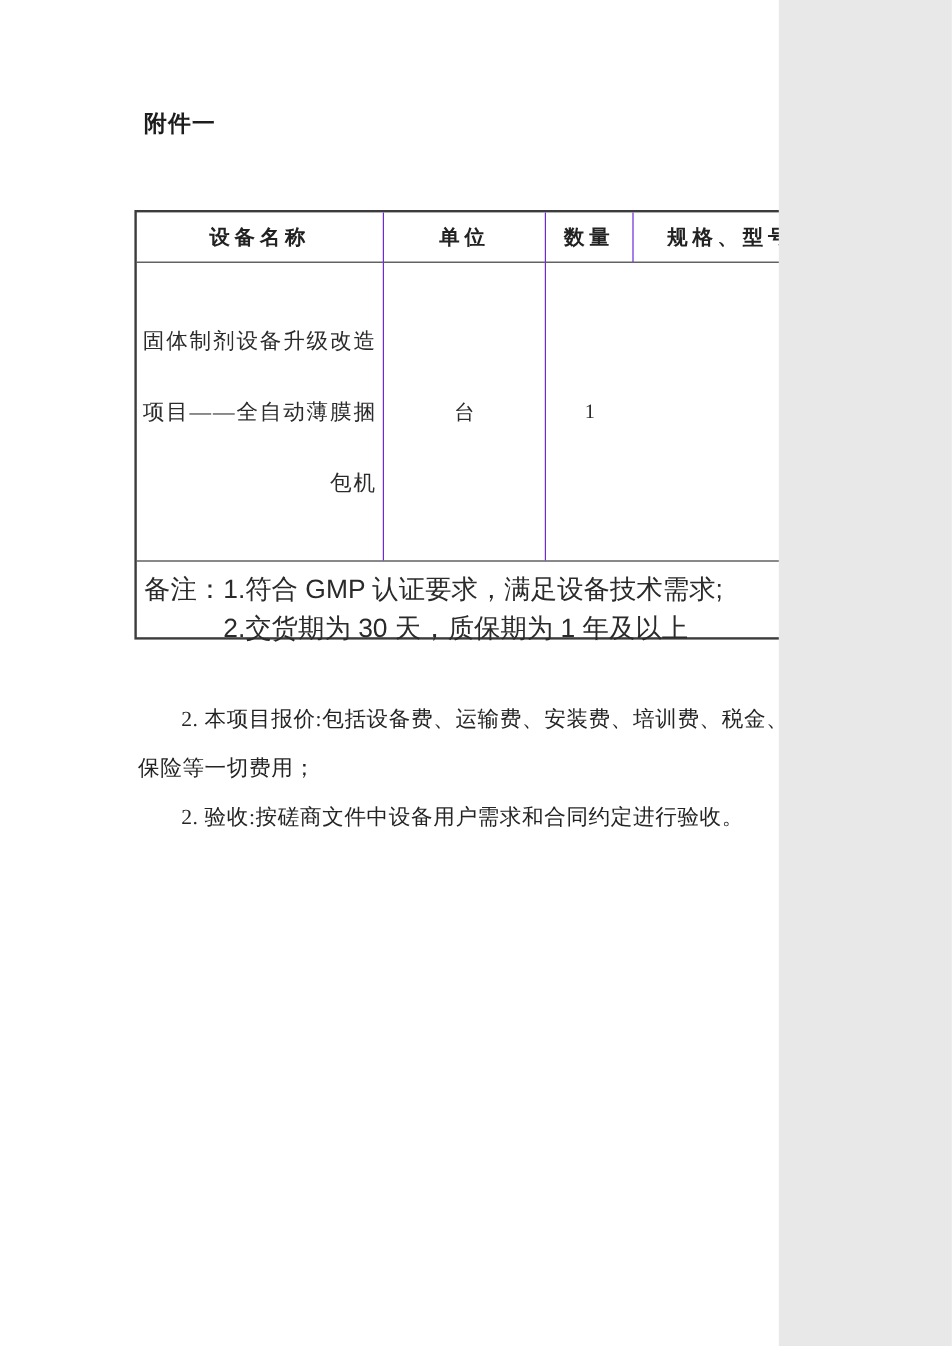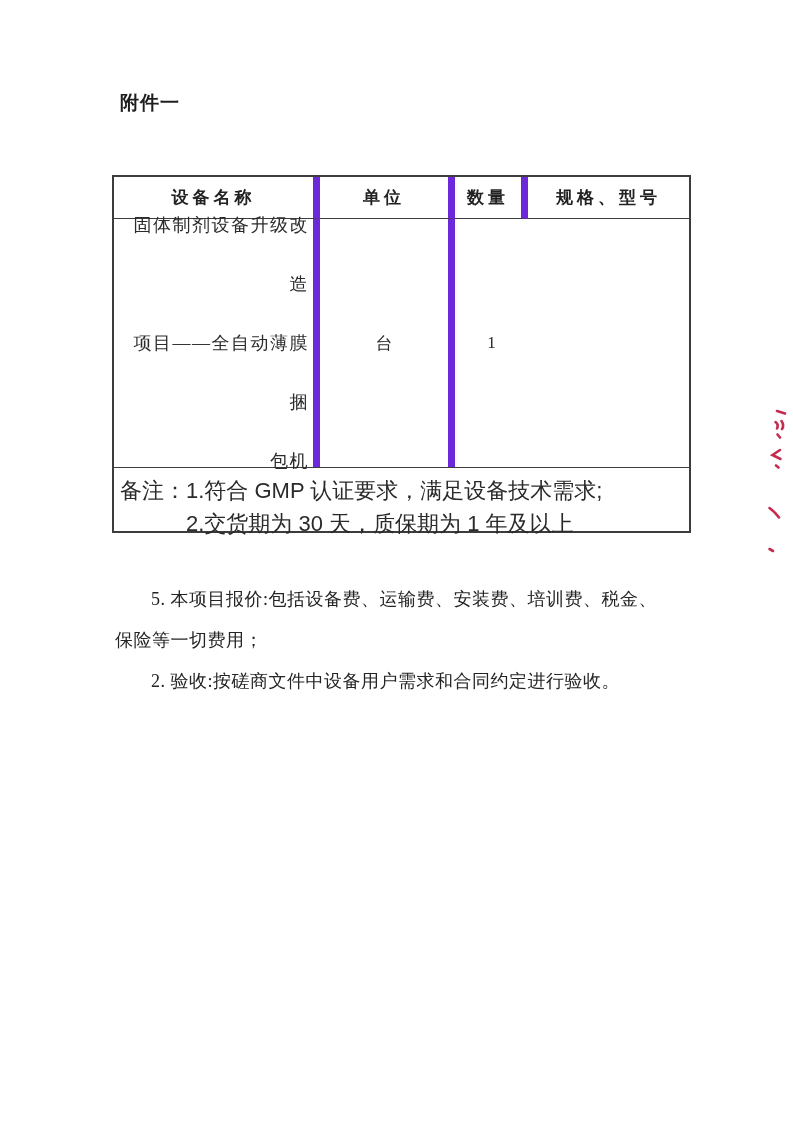--- a/index.html
+++ b/index.html
@@ -5,7 +5,7 @@
   html,body{margin:0;padding:0;background:#e8e8e8;}
   .page{
     position:relative;
-    width:793px;height:1122px;
+    width:649px;height:1122px;
     background:#ffffff;
     overflow:hidden;
     font-family:"Liberation Serif", serif;

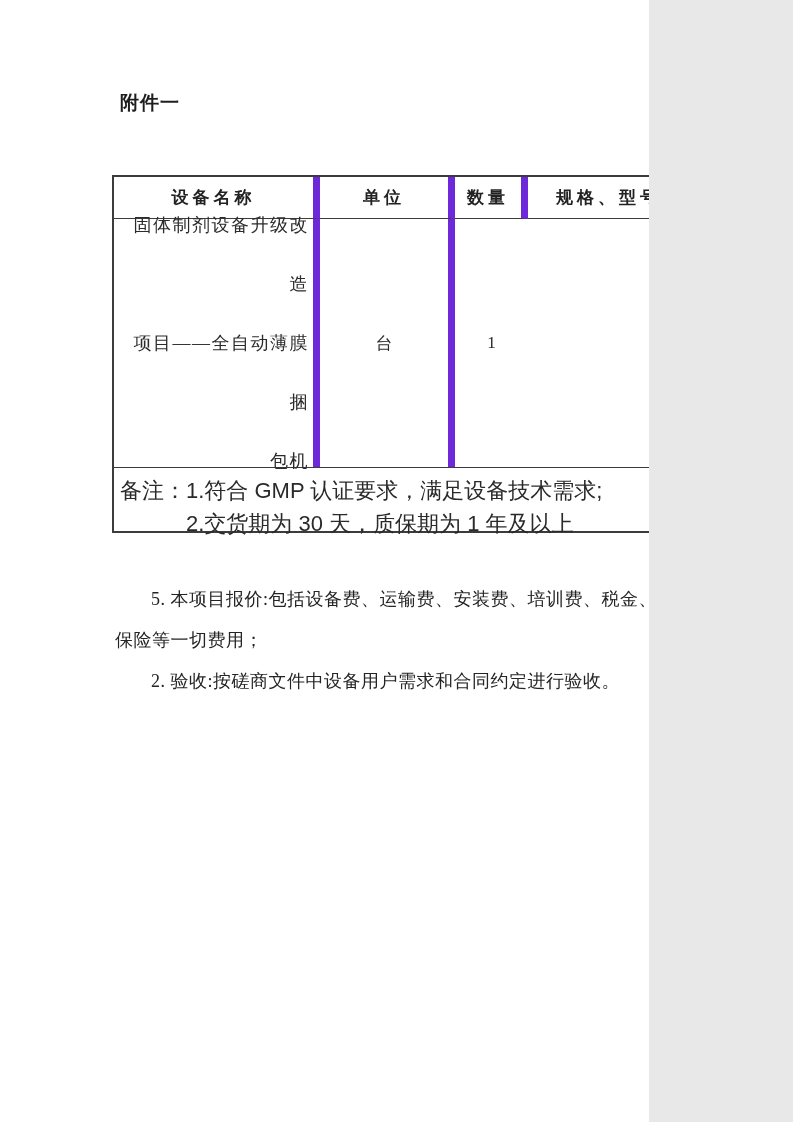--- a/index.html
+++ b/index.html
@@ -26,7 +26,7 @@
     font-size:18px;
   }
   .row{display:grid;grid-template-columns:206px 135px 73px 161px;}
-  .cell{box-sizing:border-box;border-right:7px solid #6d28d9;}
+  .cell{box-sizing:border-box;border-right:1px solid #6d28d9;}
   .cell:last-child{border-right:none;}
   .thead .cell{
     height:42px;line-height:42px;text-align:center;

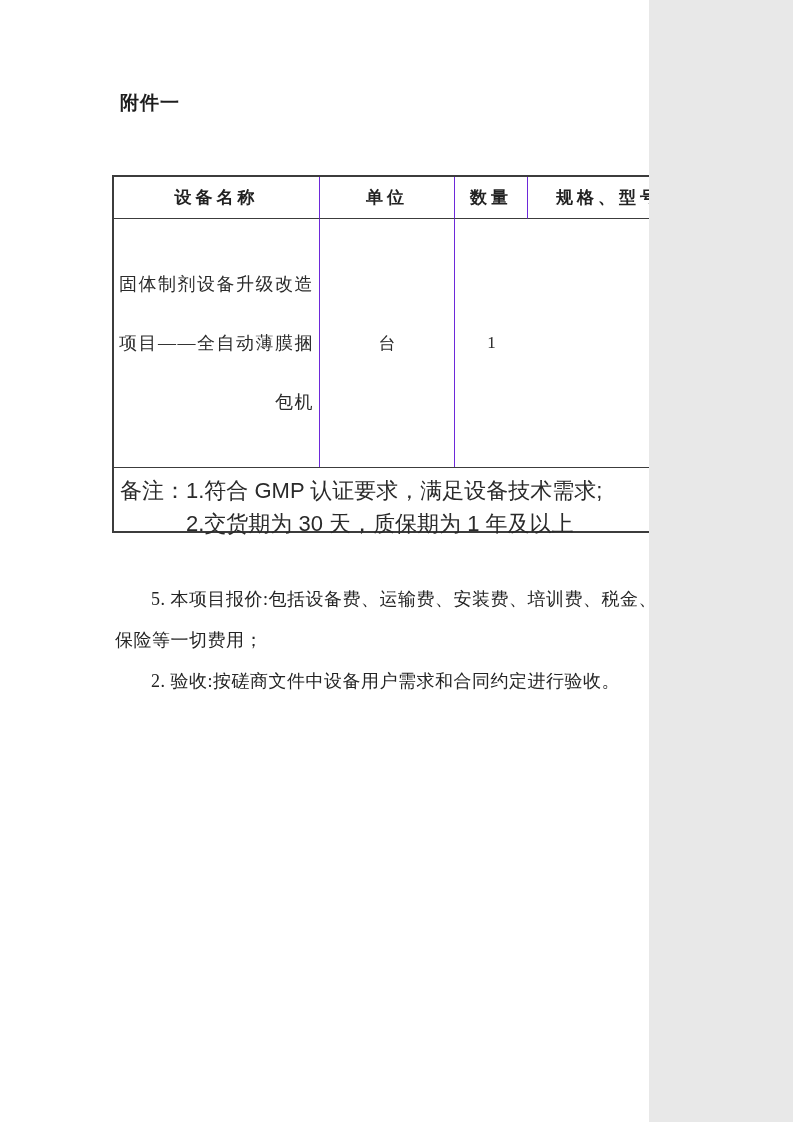--- a/index.html
+++ b/index.html
@@ -94,7 +94,7 @@
   </div>
 
   <div class="notes">
-    <div class="note-item first">5. 本项目报价:包括设备费、运输费、安装费、培训费、税金、
+    <div class="note-item first">2. 本项目报价:包括设备费、运输费、安装费、培训费、税金、
 保险等一切费用；</div>
     <div class="note-item">2. 验收:按磋商文件中设备用户需求和合同约定进行验收。</div>
   </div>

